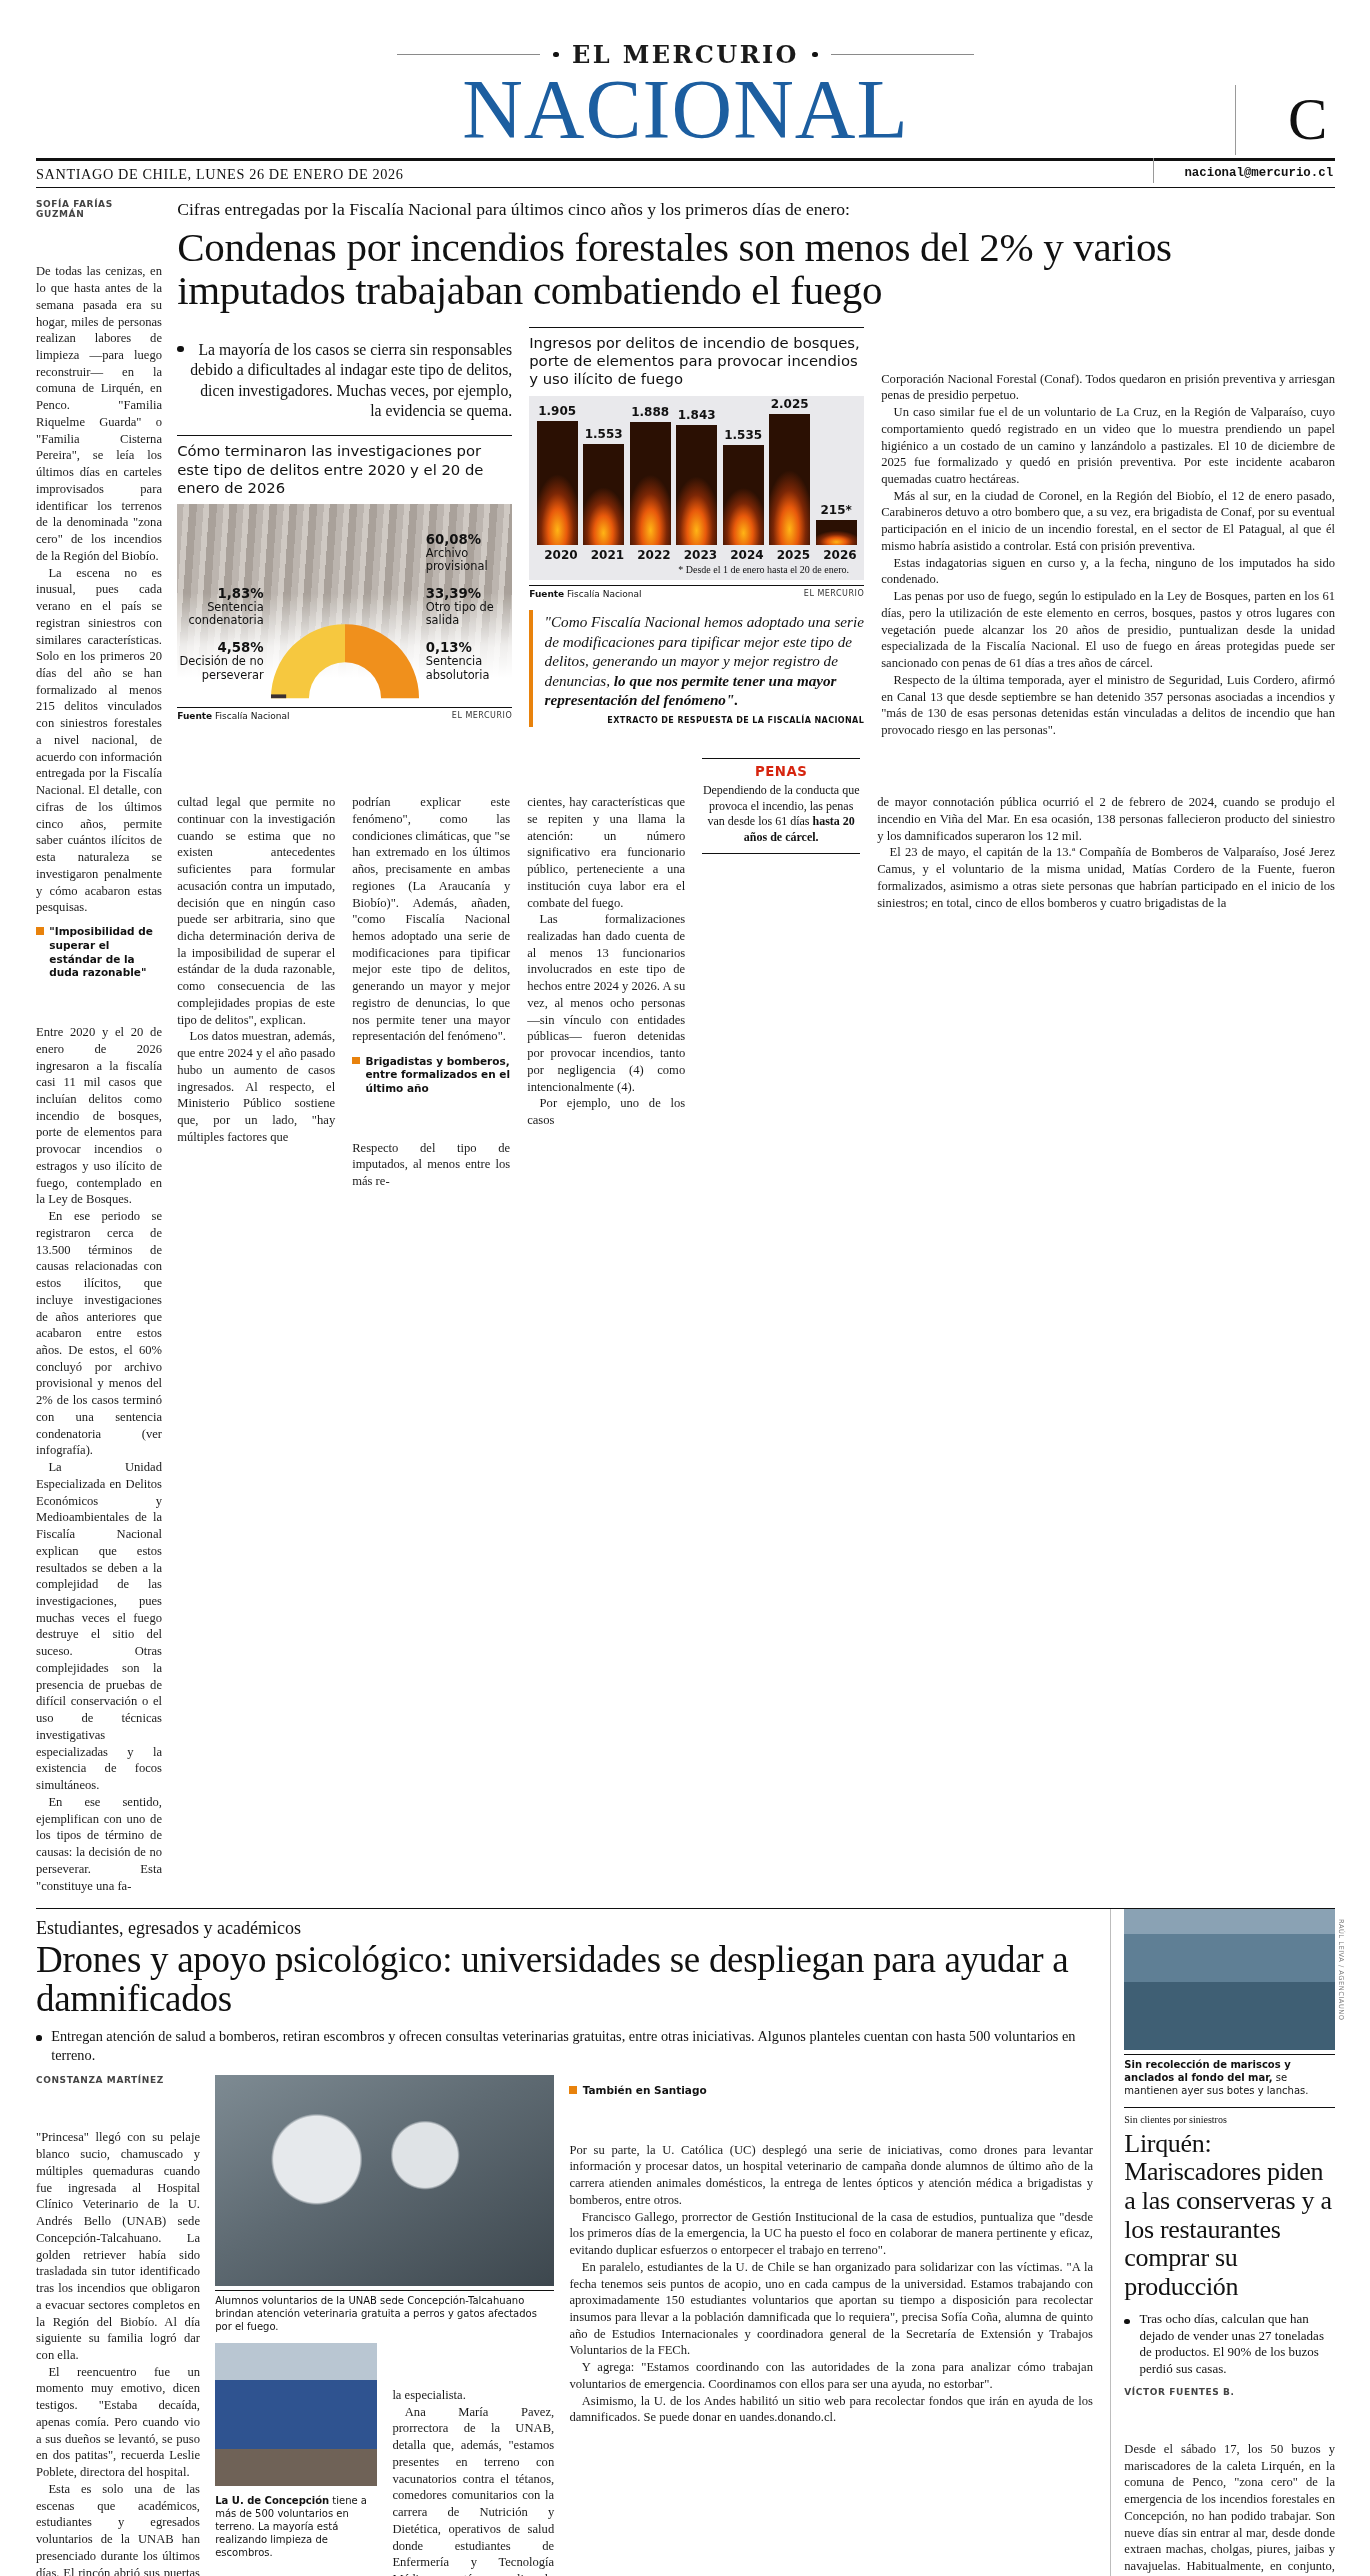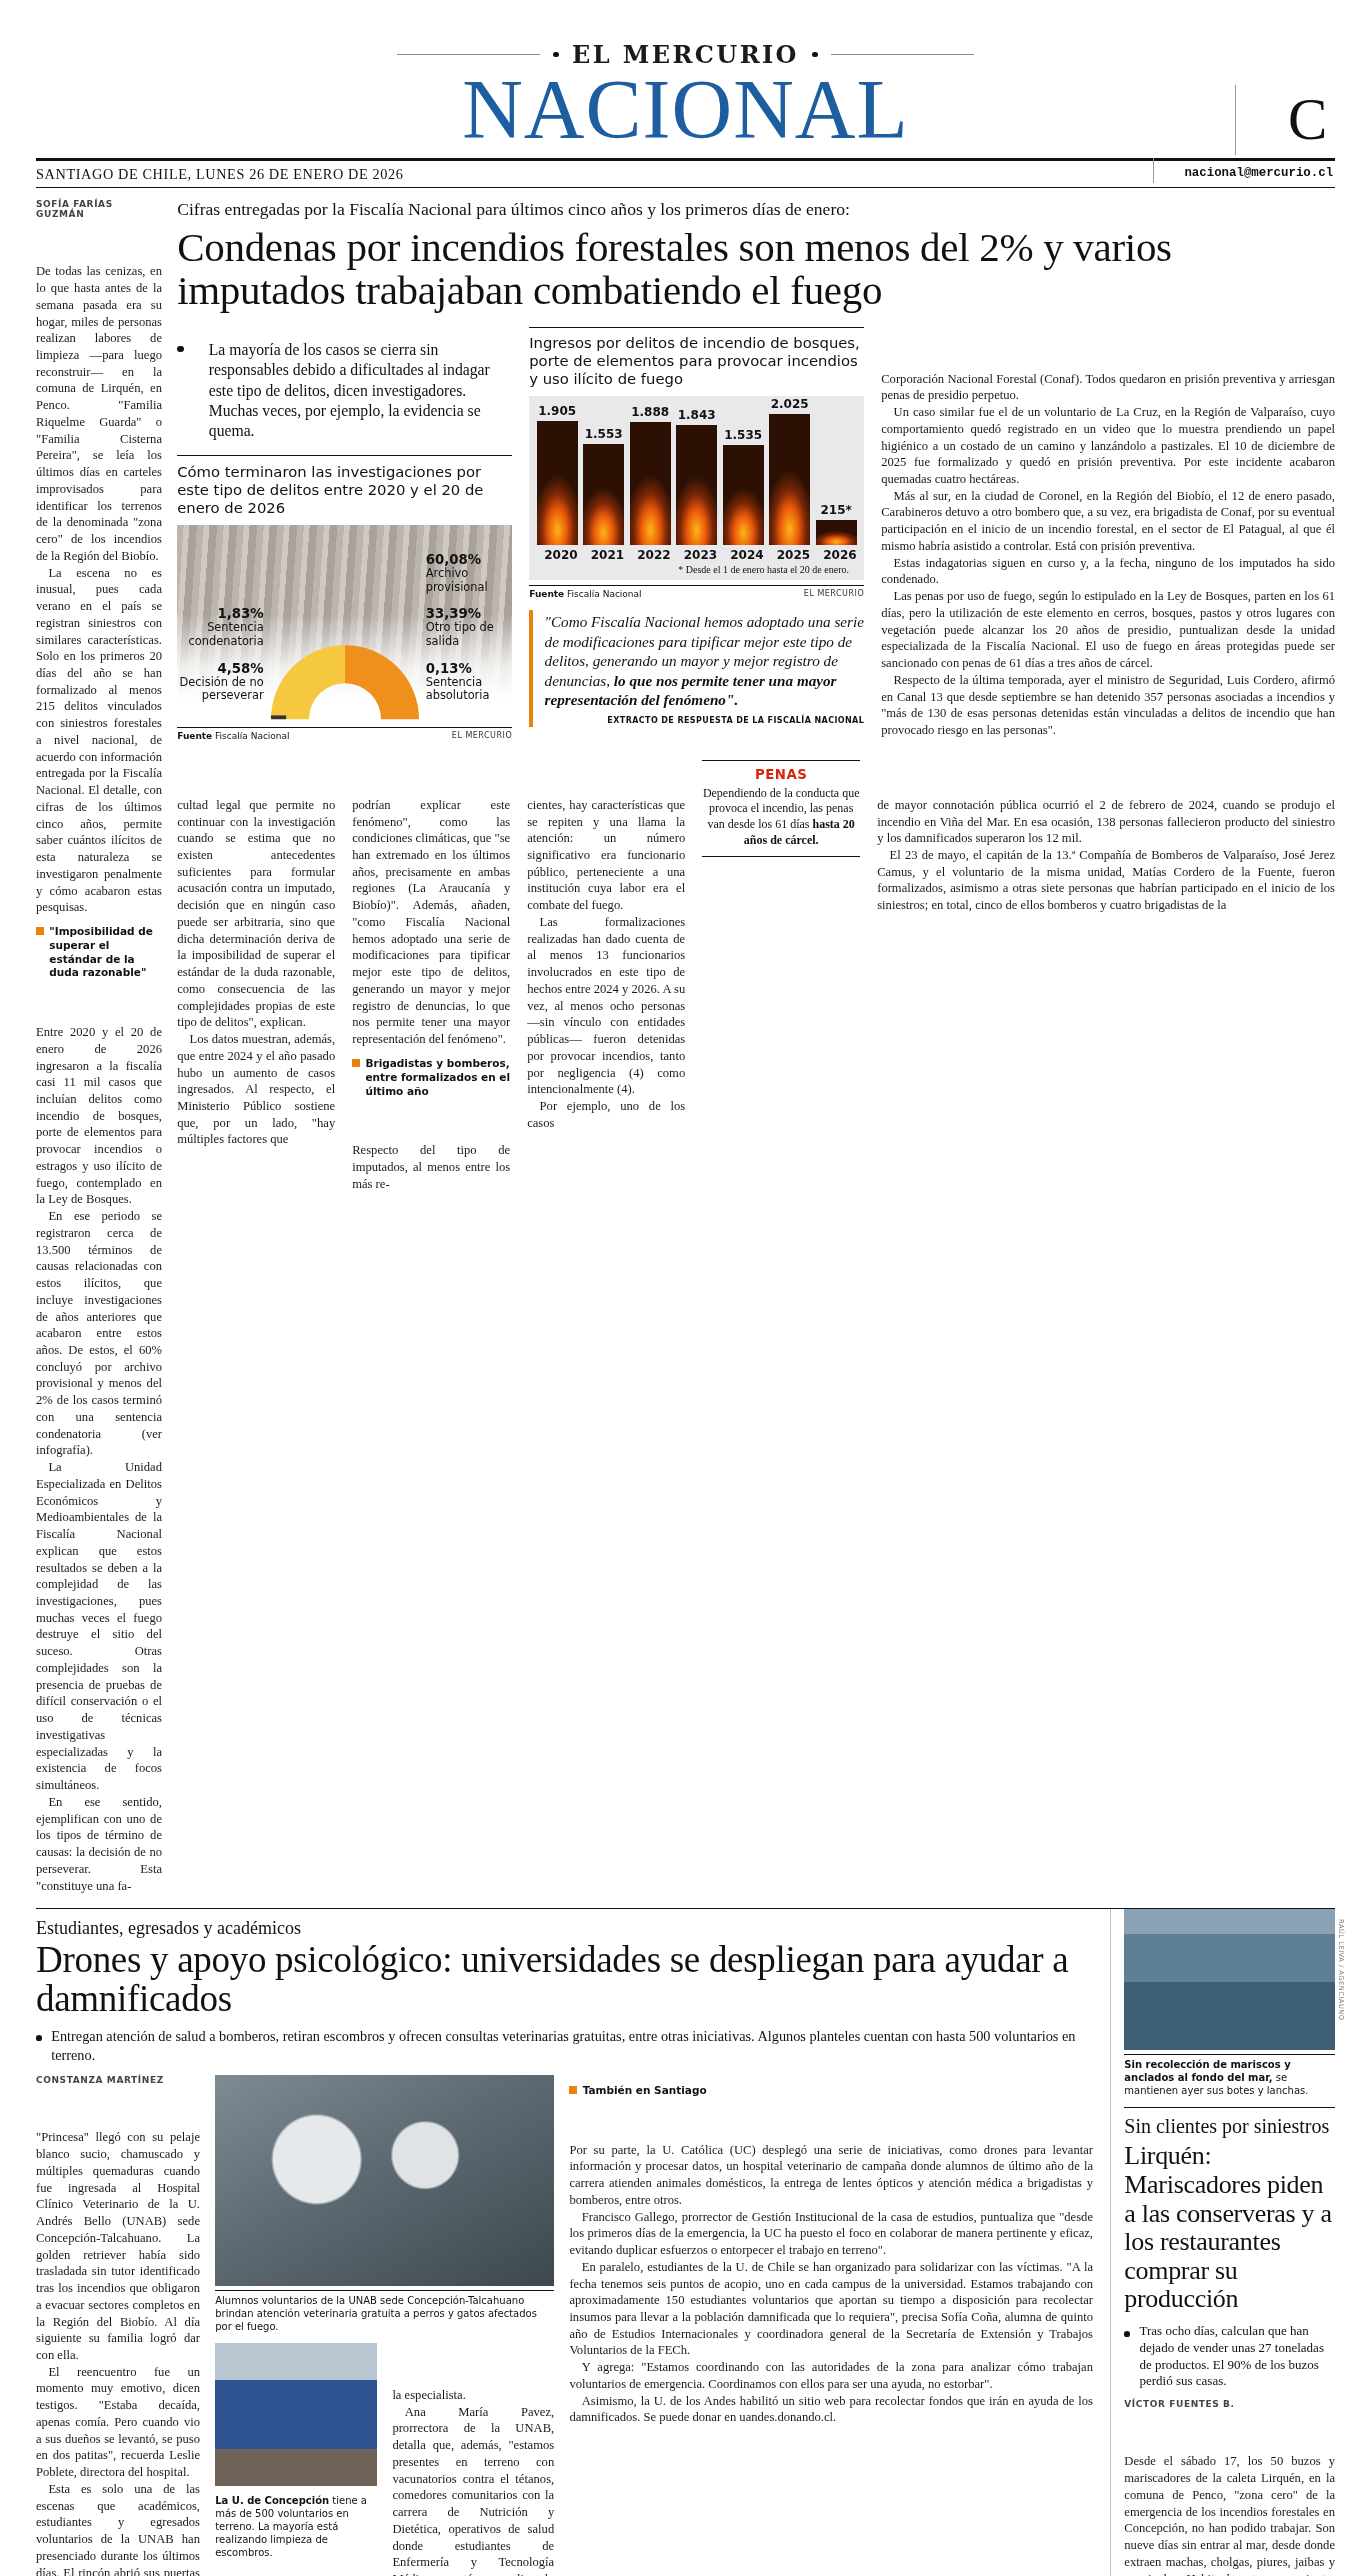--- a/index.html
+++ b/index.html
@@ -92,7 +92,7 @@
   .flag-sq { width:7.6px; height:7.6px; background:#e8820c; flex:0 0 7.6px; margin-top:1.9px; }
 
   
-  .deck-wrap { display:flex; gap:23px; margin-top:13.3px; }
+  .deck-wrap { display:flex; gap:3px; margin-top:13.3px;text-align:right; }
   .deck-bullet { width:8.6px; flex:0 0 8.6px; padding-top:5.7px; }
   .deck-bullet span { display:block; width:6.7px; height:6.7px; border-radius:50%; background:#111; }
   .deck {

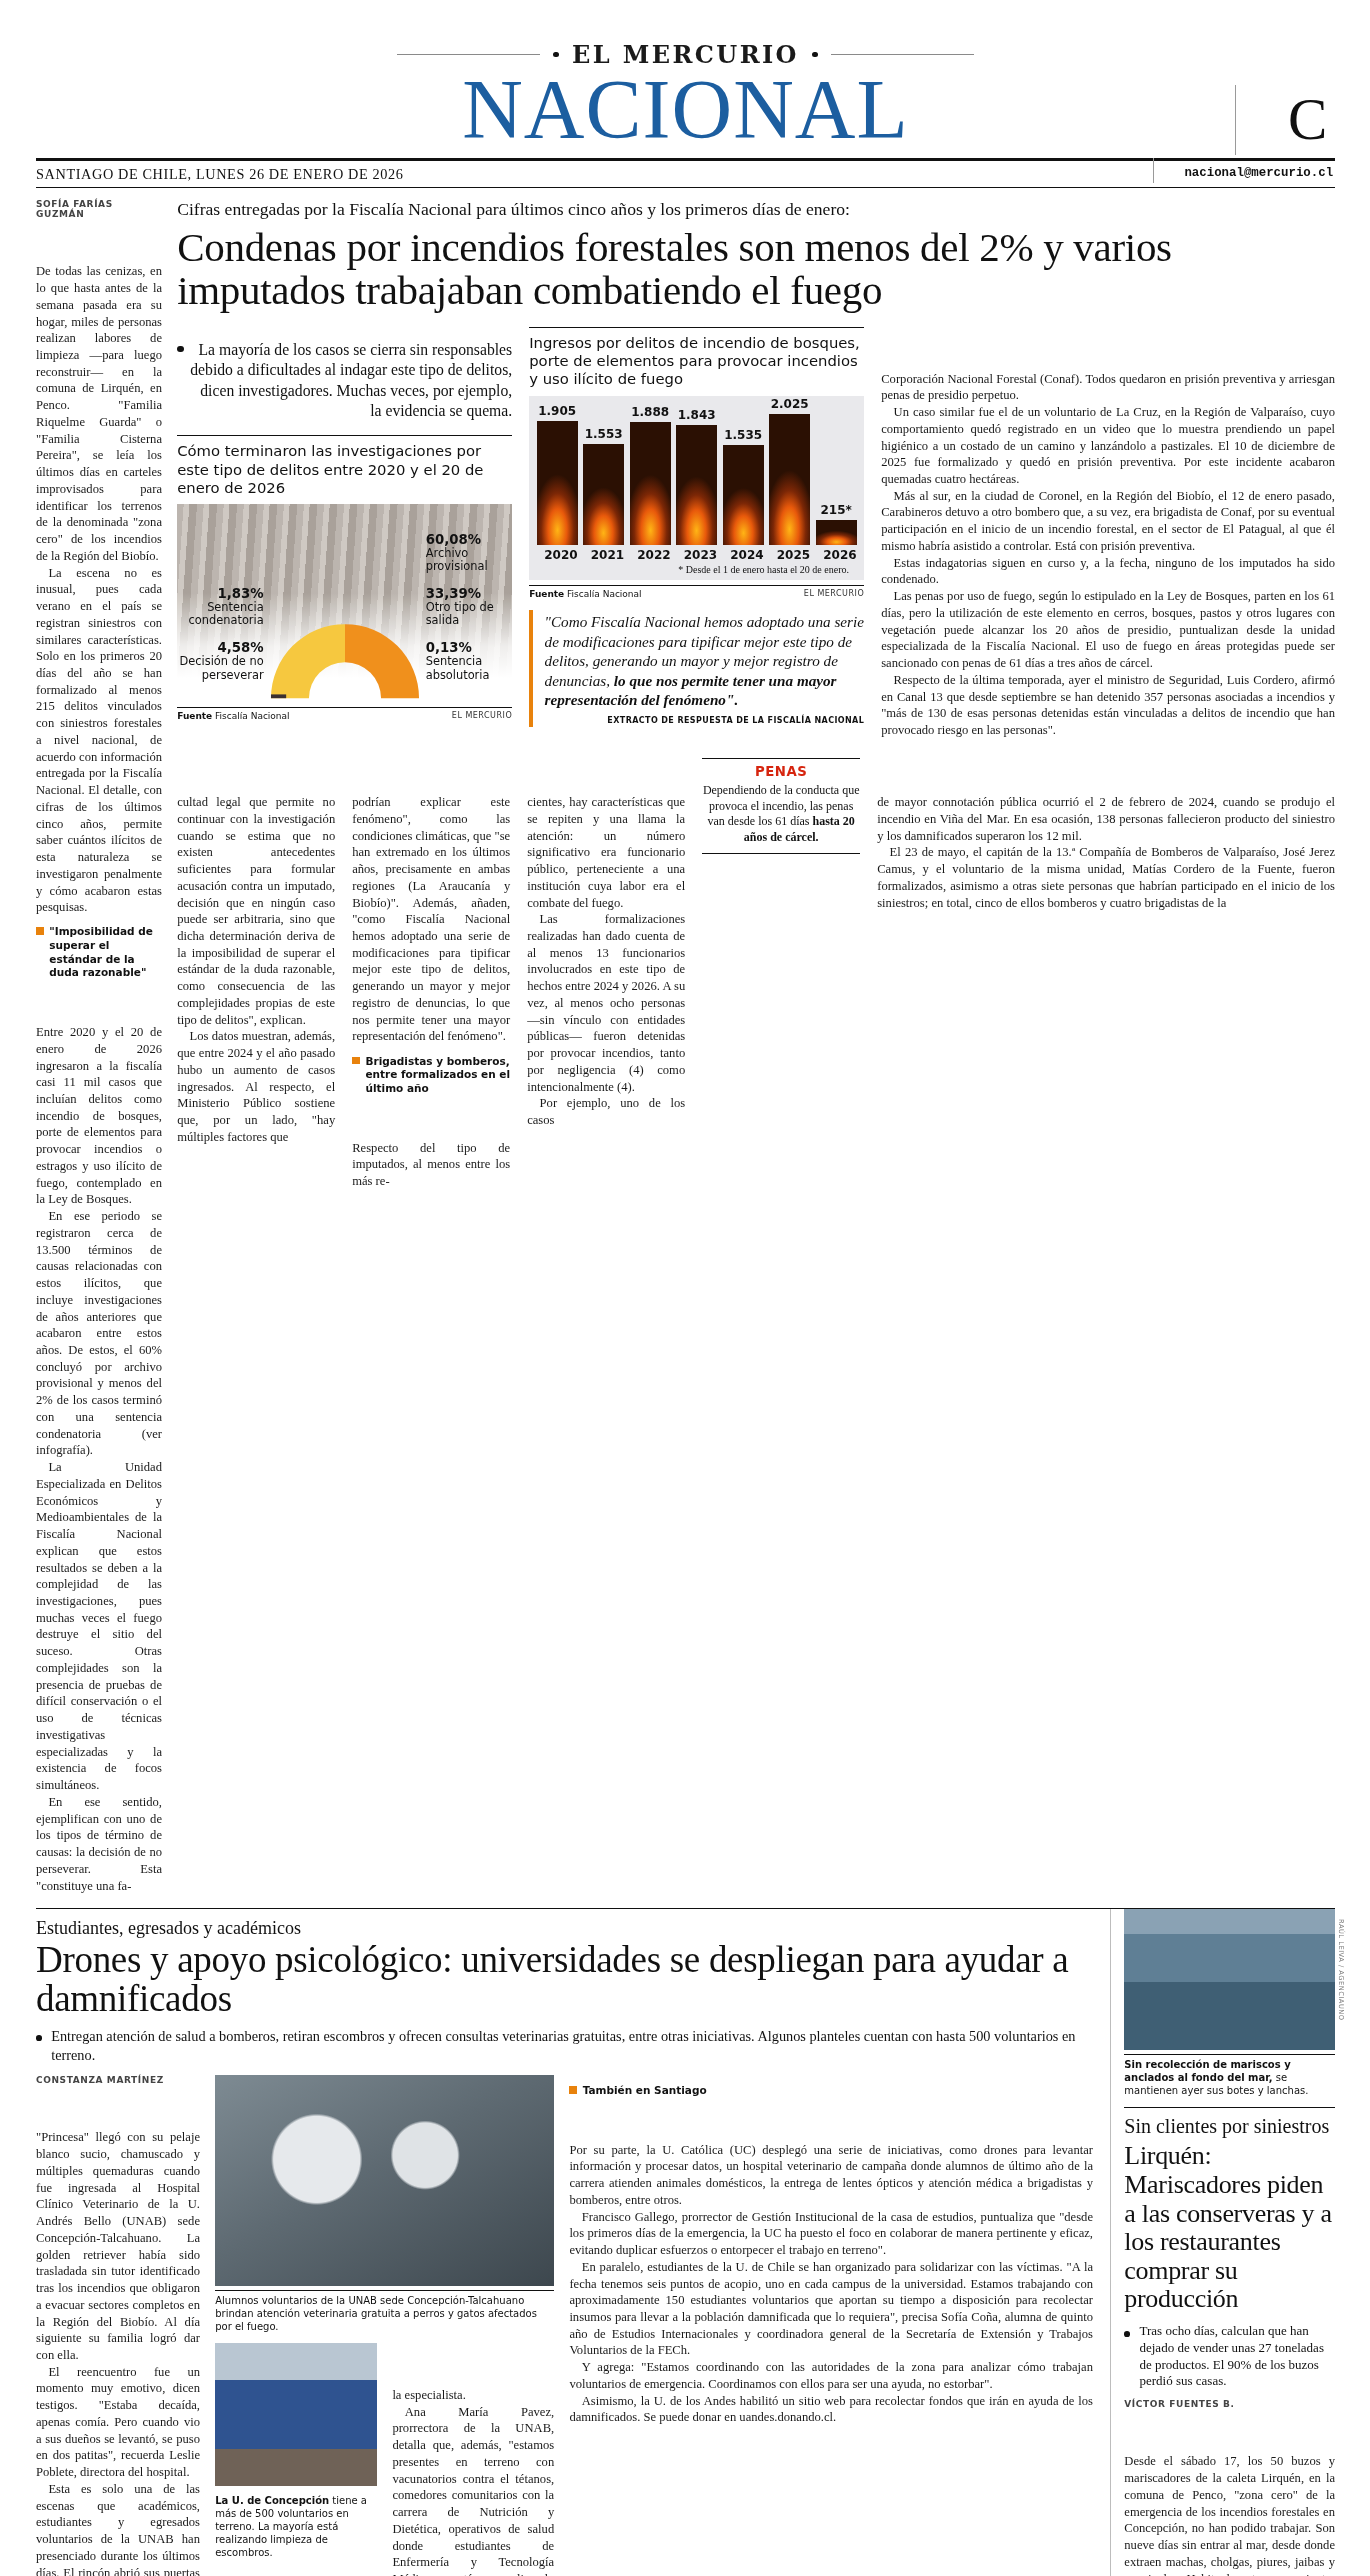--- a/index.html
+++ b/index.html
@@ -519,7 +519,7 @@
         </div>
 
         <div class="rule-thin" style="margin:9.5px 0 5.7px;"></div>
-        <div class="kicker" style="font-size:20px;">Sin clientes por siniestros</div>
+        <div class="kicker" style="font-size:10px;">Sin clientes por siniestros</div>
         <h3 class="headline s3-headline" style="margin:3.8px 0 9.5px;">Lirquén: Mariscadores piden a las conserveras y a los restaurantes comprar su producción</h3>
 
         <div class="lead-bullet">

